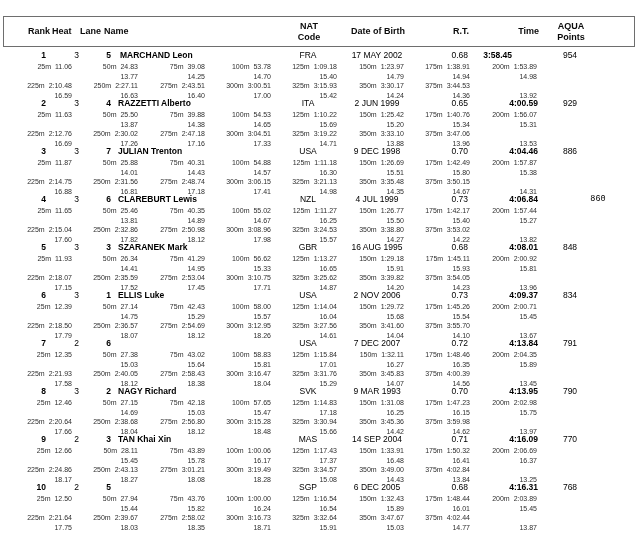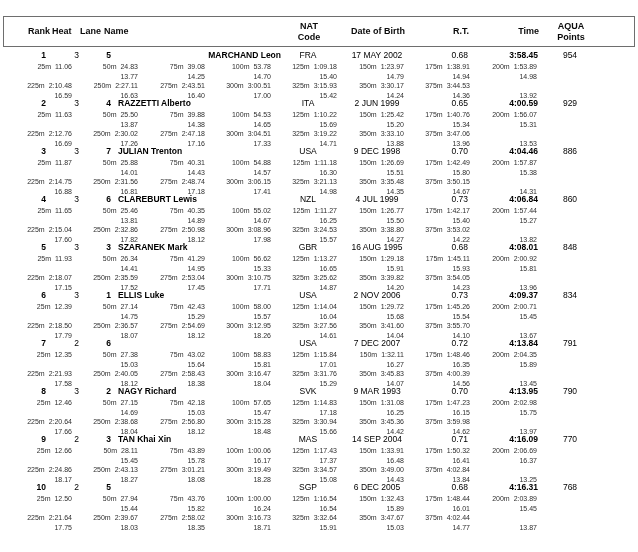--- a/index.html
+++ b/index.html
@@ -45,7 +45,7 @@
         <div class="mc bold ar" style="left: 6px; width: 40px;">1</div>
         <div class="mc ar" style="left: 49px; width: 30px;">3</div>
         <div class="mc bold ar" style="left: 81px; width: 30px;">5</div>
-        <div class="mc bold" style="left: 106px; width: 175px; text-align: right;">MARCHAND Leon</div>
+        <div class="mc bold" style="left: 120px; width: 175px;">MARCHAND Leon</div>
         <div class="mc ac" style="left: 268px; width: 80px;">FRA</div>
         <div class="mc ac" style="left: 327px; width: 100px;">17 MAY 2002</div>
         <div class="mc ar" style="left: 408px; width: 60px;">0.68</div>

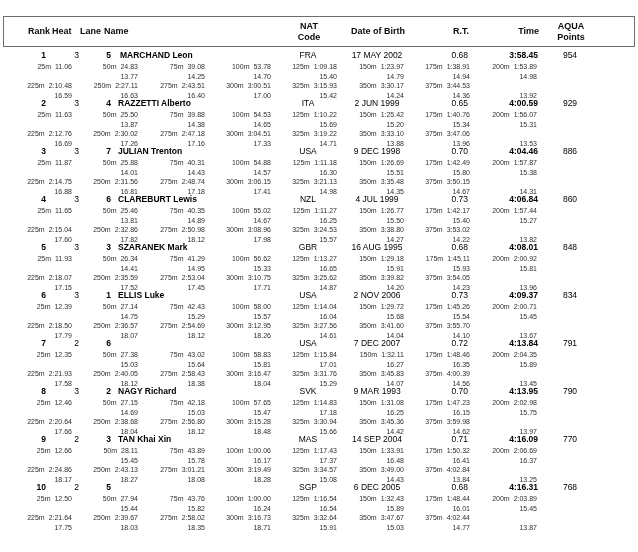--- a/index.html
+++ b/index.html
@@ -49,7 +49,7 @@
         <div class="mc ac" style="left: 268px; width: 80px;">FRA</div>
         <div class="mc ac" style="left: 327px; width: 100px;">17 MAY 2002</div>
         <div class="mc ar" style="left: 408px; width: 60px;">0.68</div>
-        <div class="mc bold ar" style="left: 468px; width: 70px;">3:58.45</div>
+        <div class="mc bold ar" style="left: 442px; width: 70px;">3:58.45</div>
         <div class="mc ac" style="left: 540px; width: 60px;">954</div>
         <div class="sc ar" style="left: 2px; width: 70px; top: 13px;"><span class="sl">25m</span><span>11.06</span></div>
         <div class="sc ar" style="left: 68px; width: 70px; top: 13px;"><span class="sl">50m</span><span>24.83</span></div>

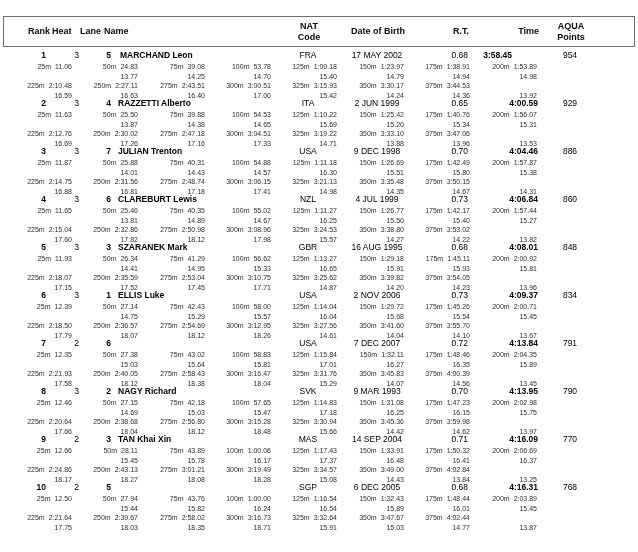--- a/index.html
+++ b/index.html
@@ -173,7 +173,7 @@
         <div class="mc ac" style="left: 327px; width: 100px;">4 JUL 1999</div>
         <div class="mc ar" style="left: 408px; width: 60px;">0.73</div>
         <div class="mc bold ar" style="left: 468px; width: 70px;">4:06.84</div>
-        <div class="mc ac" style="left: 540px; width: 60px;">860</div>
+        <div class="mc ac" style="left: 568px; width: 60px; font-family: Liberation Mono, monospace;">860</div>
         <div class="sc ar" style="left: 2px; width: 70px; top: 13px;"><span class="sl">25m</span><span>11.65</span></div>
         <div class="sc ar" style="left: 68px; width: 70px; top: 13px;"><span class="sl">50m</span><span>25.46</span></div>
         <div class="sc ar" style="left: 135px; width: 70px; top: 13px;"><span class="sl">75m</span><span>40.35</span></div>

